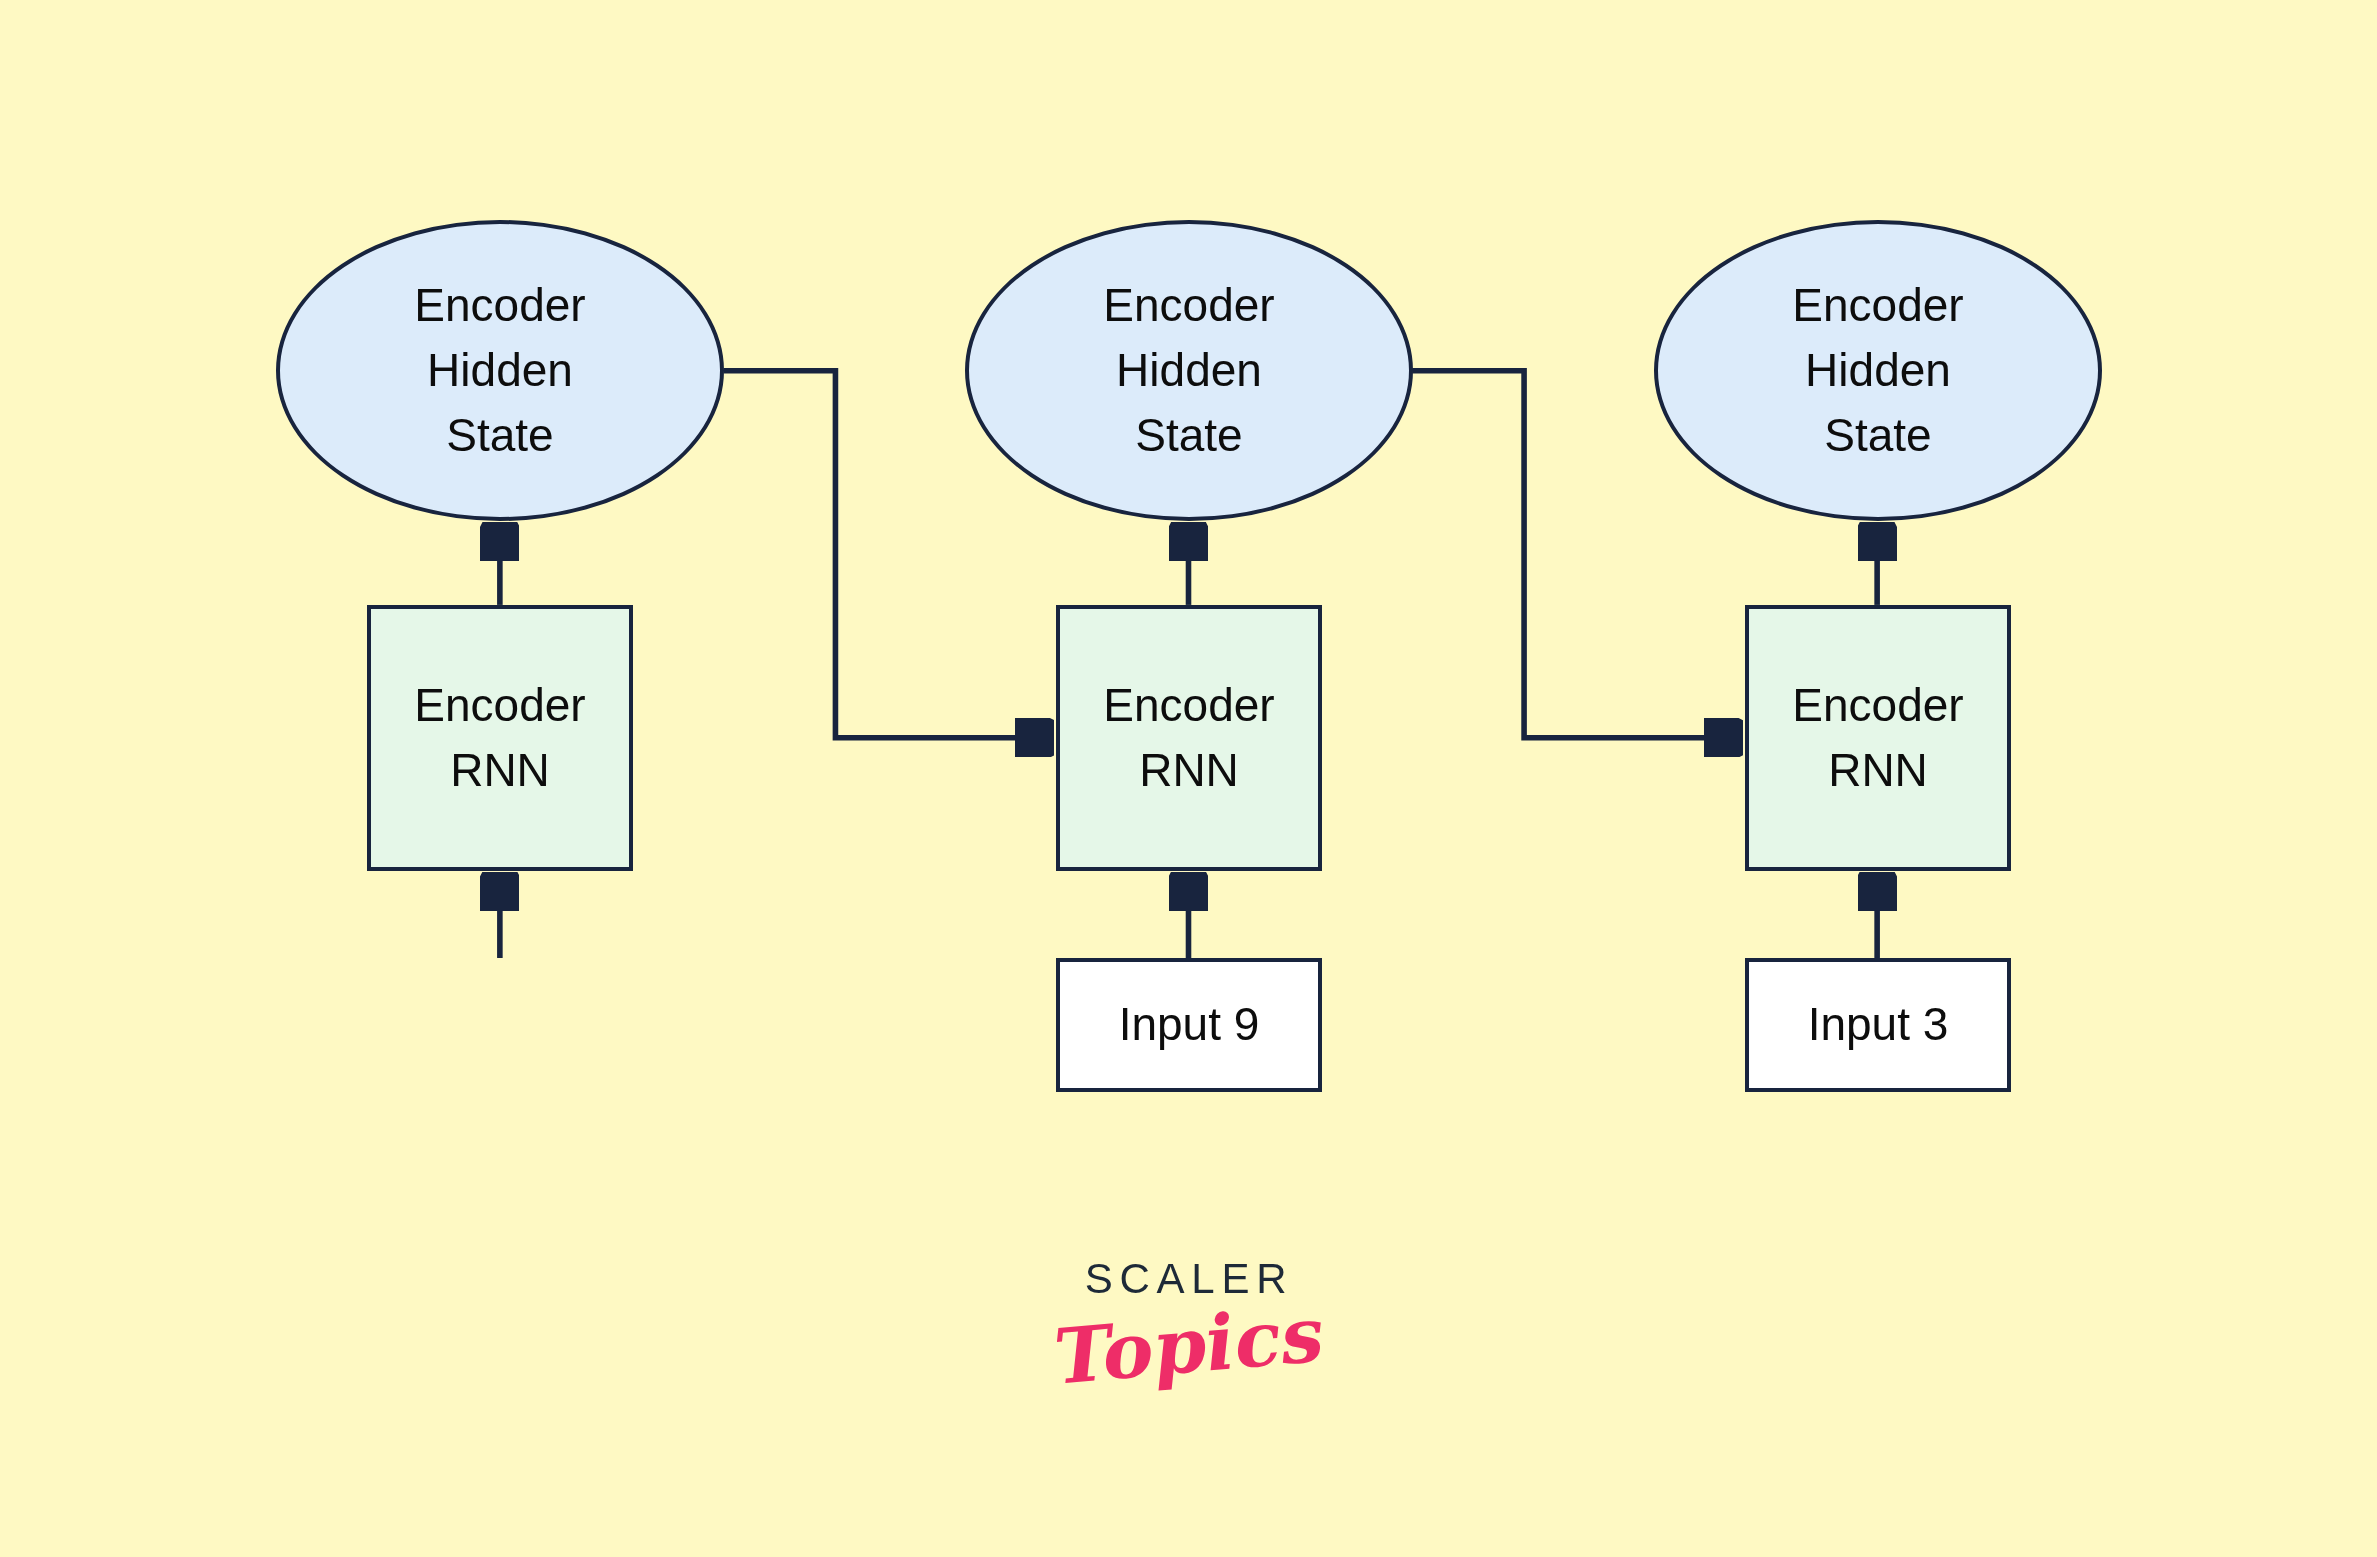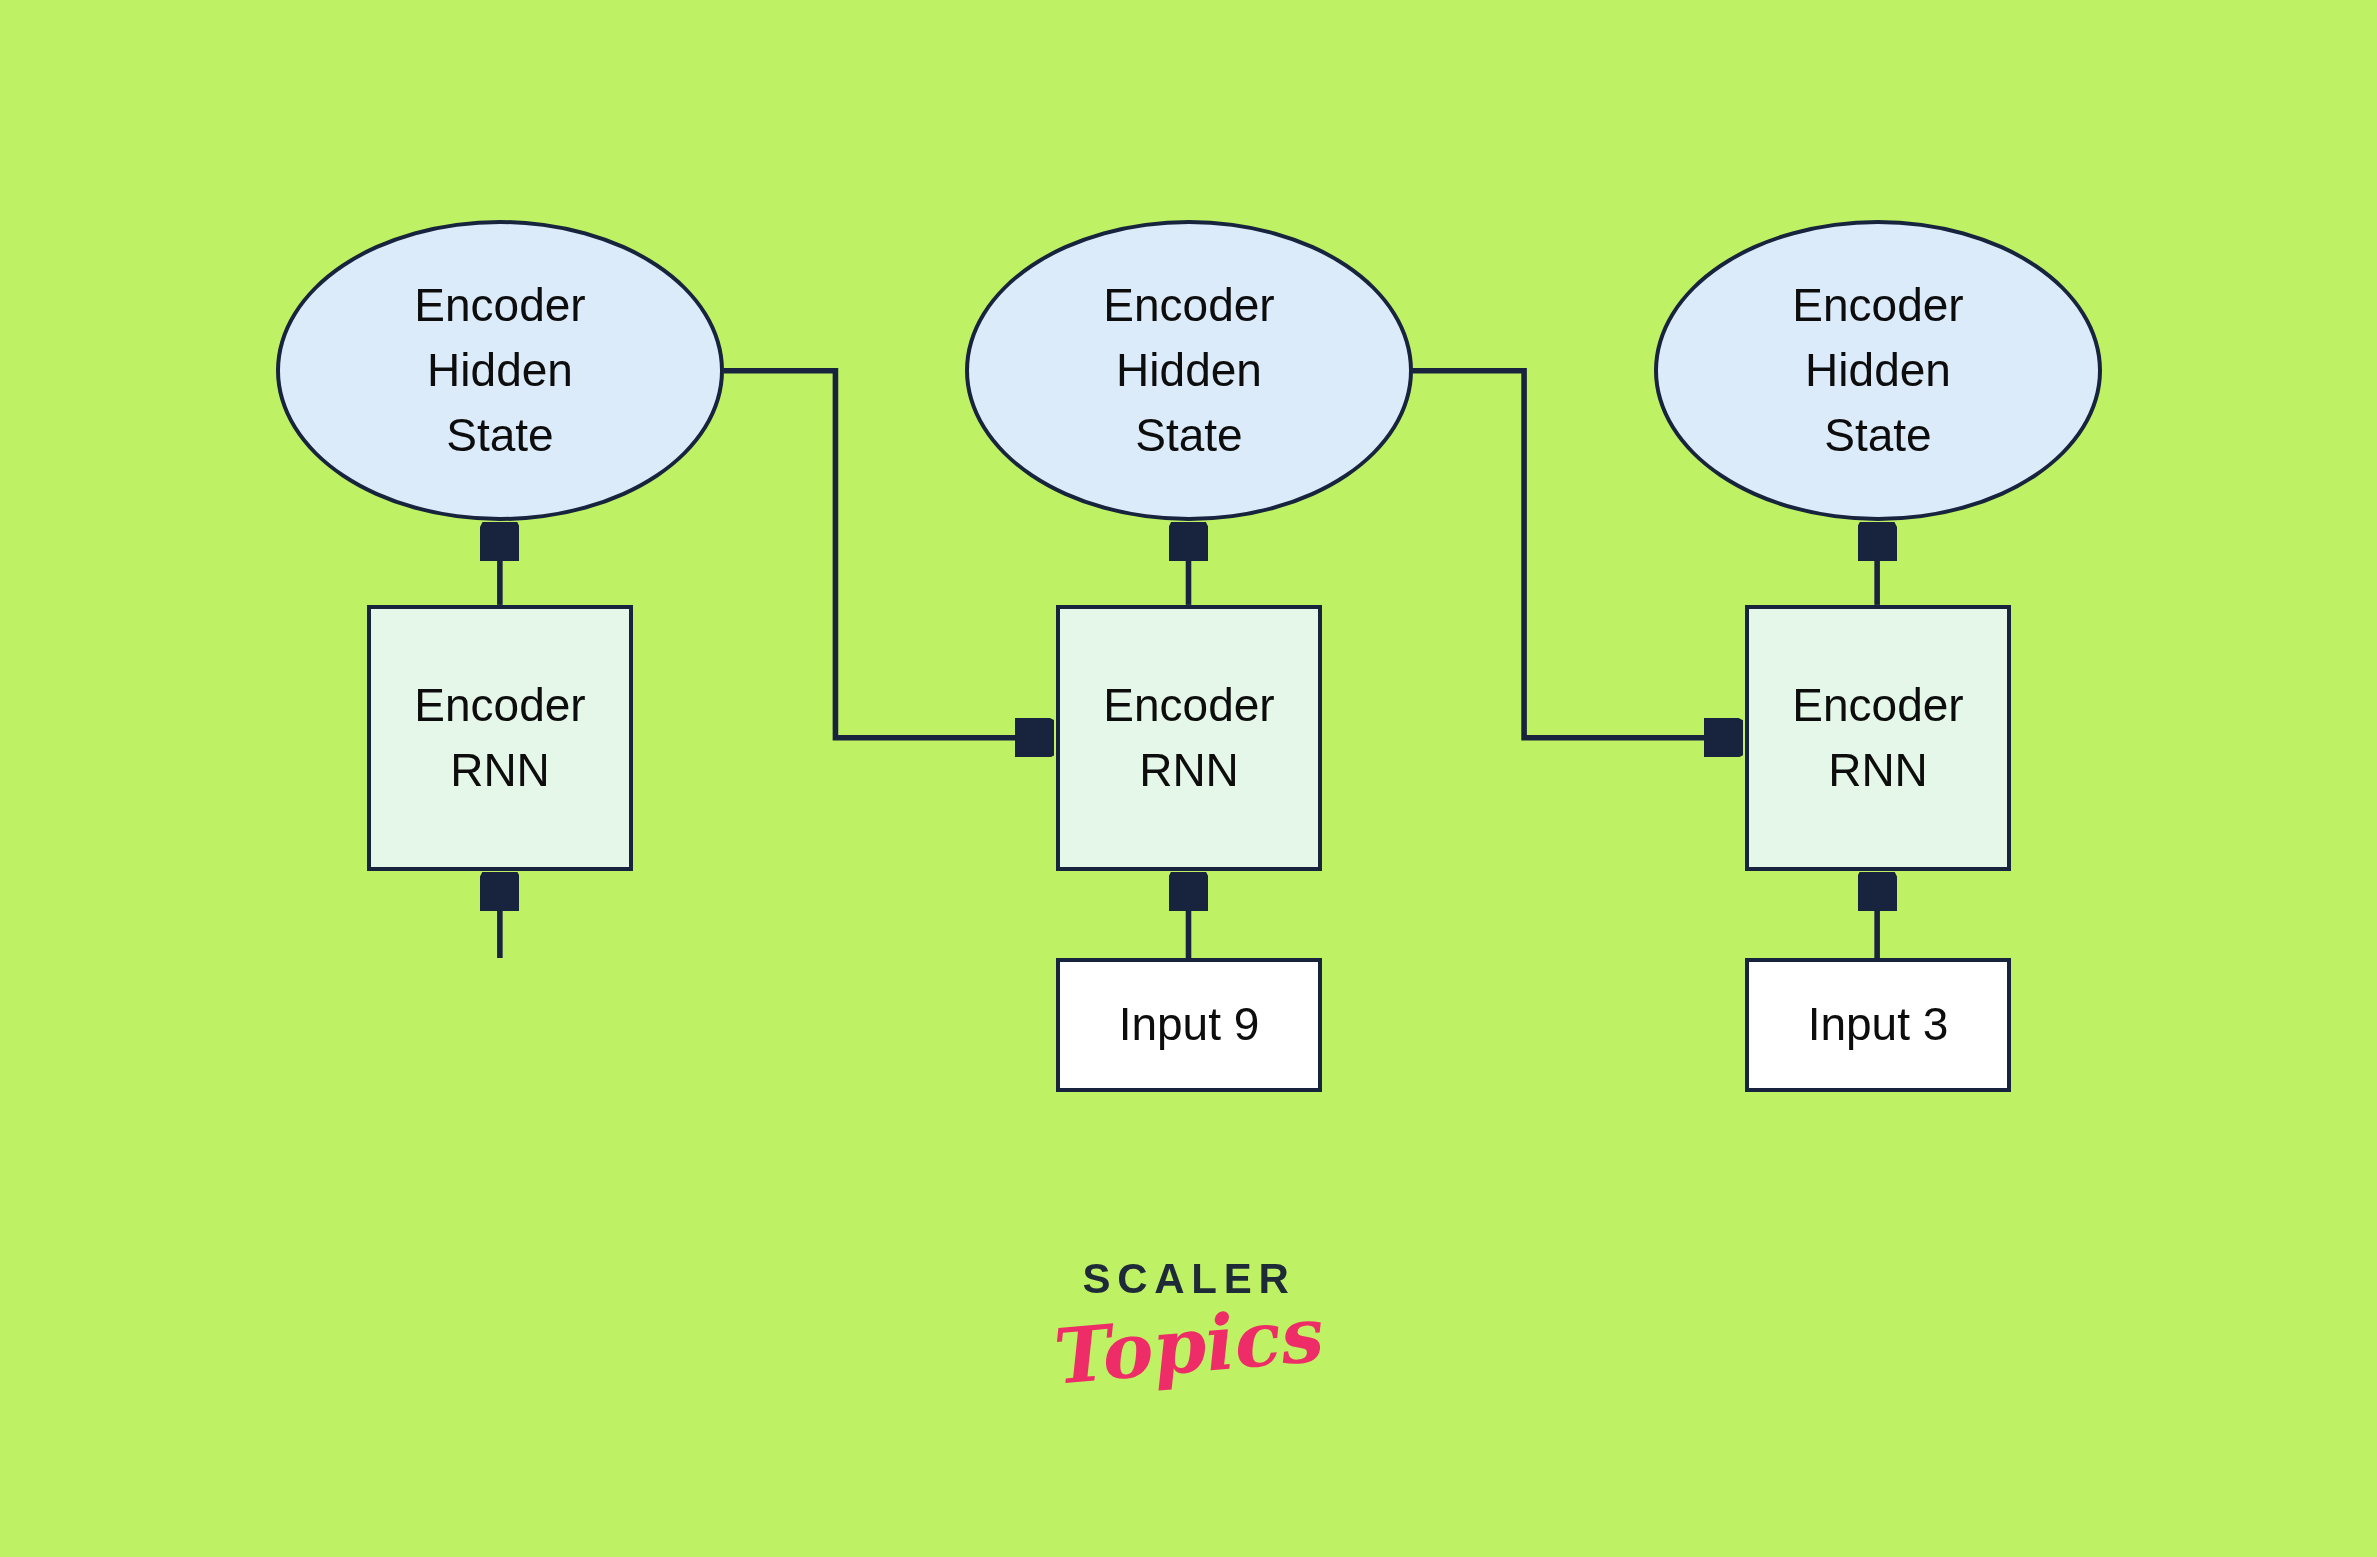--- a/index.html
+++ b/index.html
@@ -11,7 +11,7 @@
     position: relative;
     width: 2377px;
     height: 1558px;
-    background: #bef264;
+    background: #fef9c3;
     overflow: hidden;
     font-family: "Liberation Sans", sans-serif;
   }

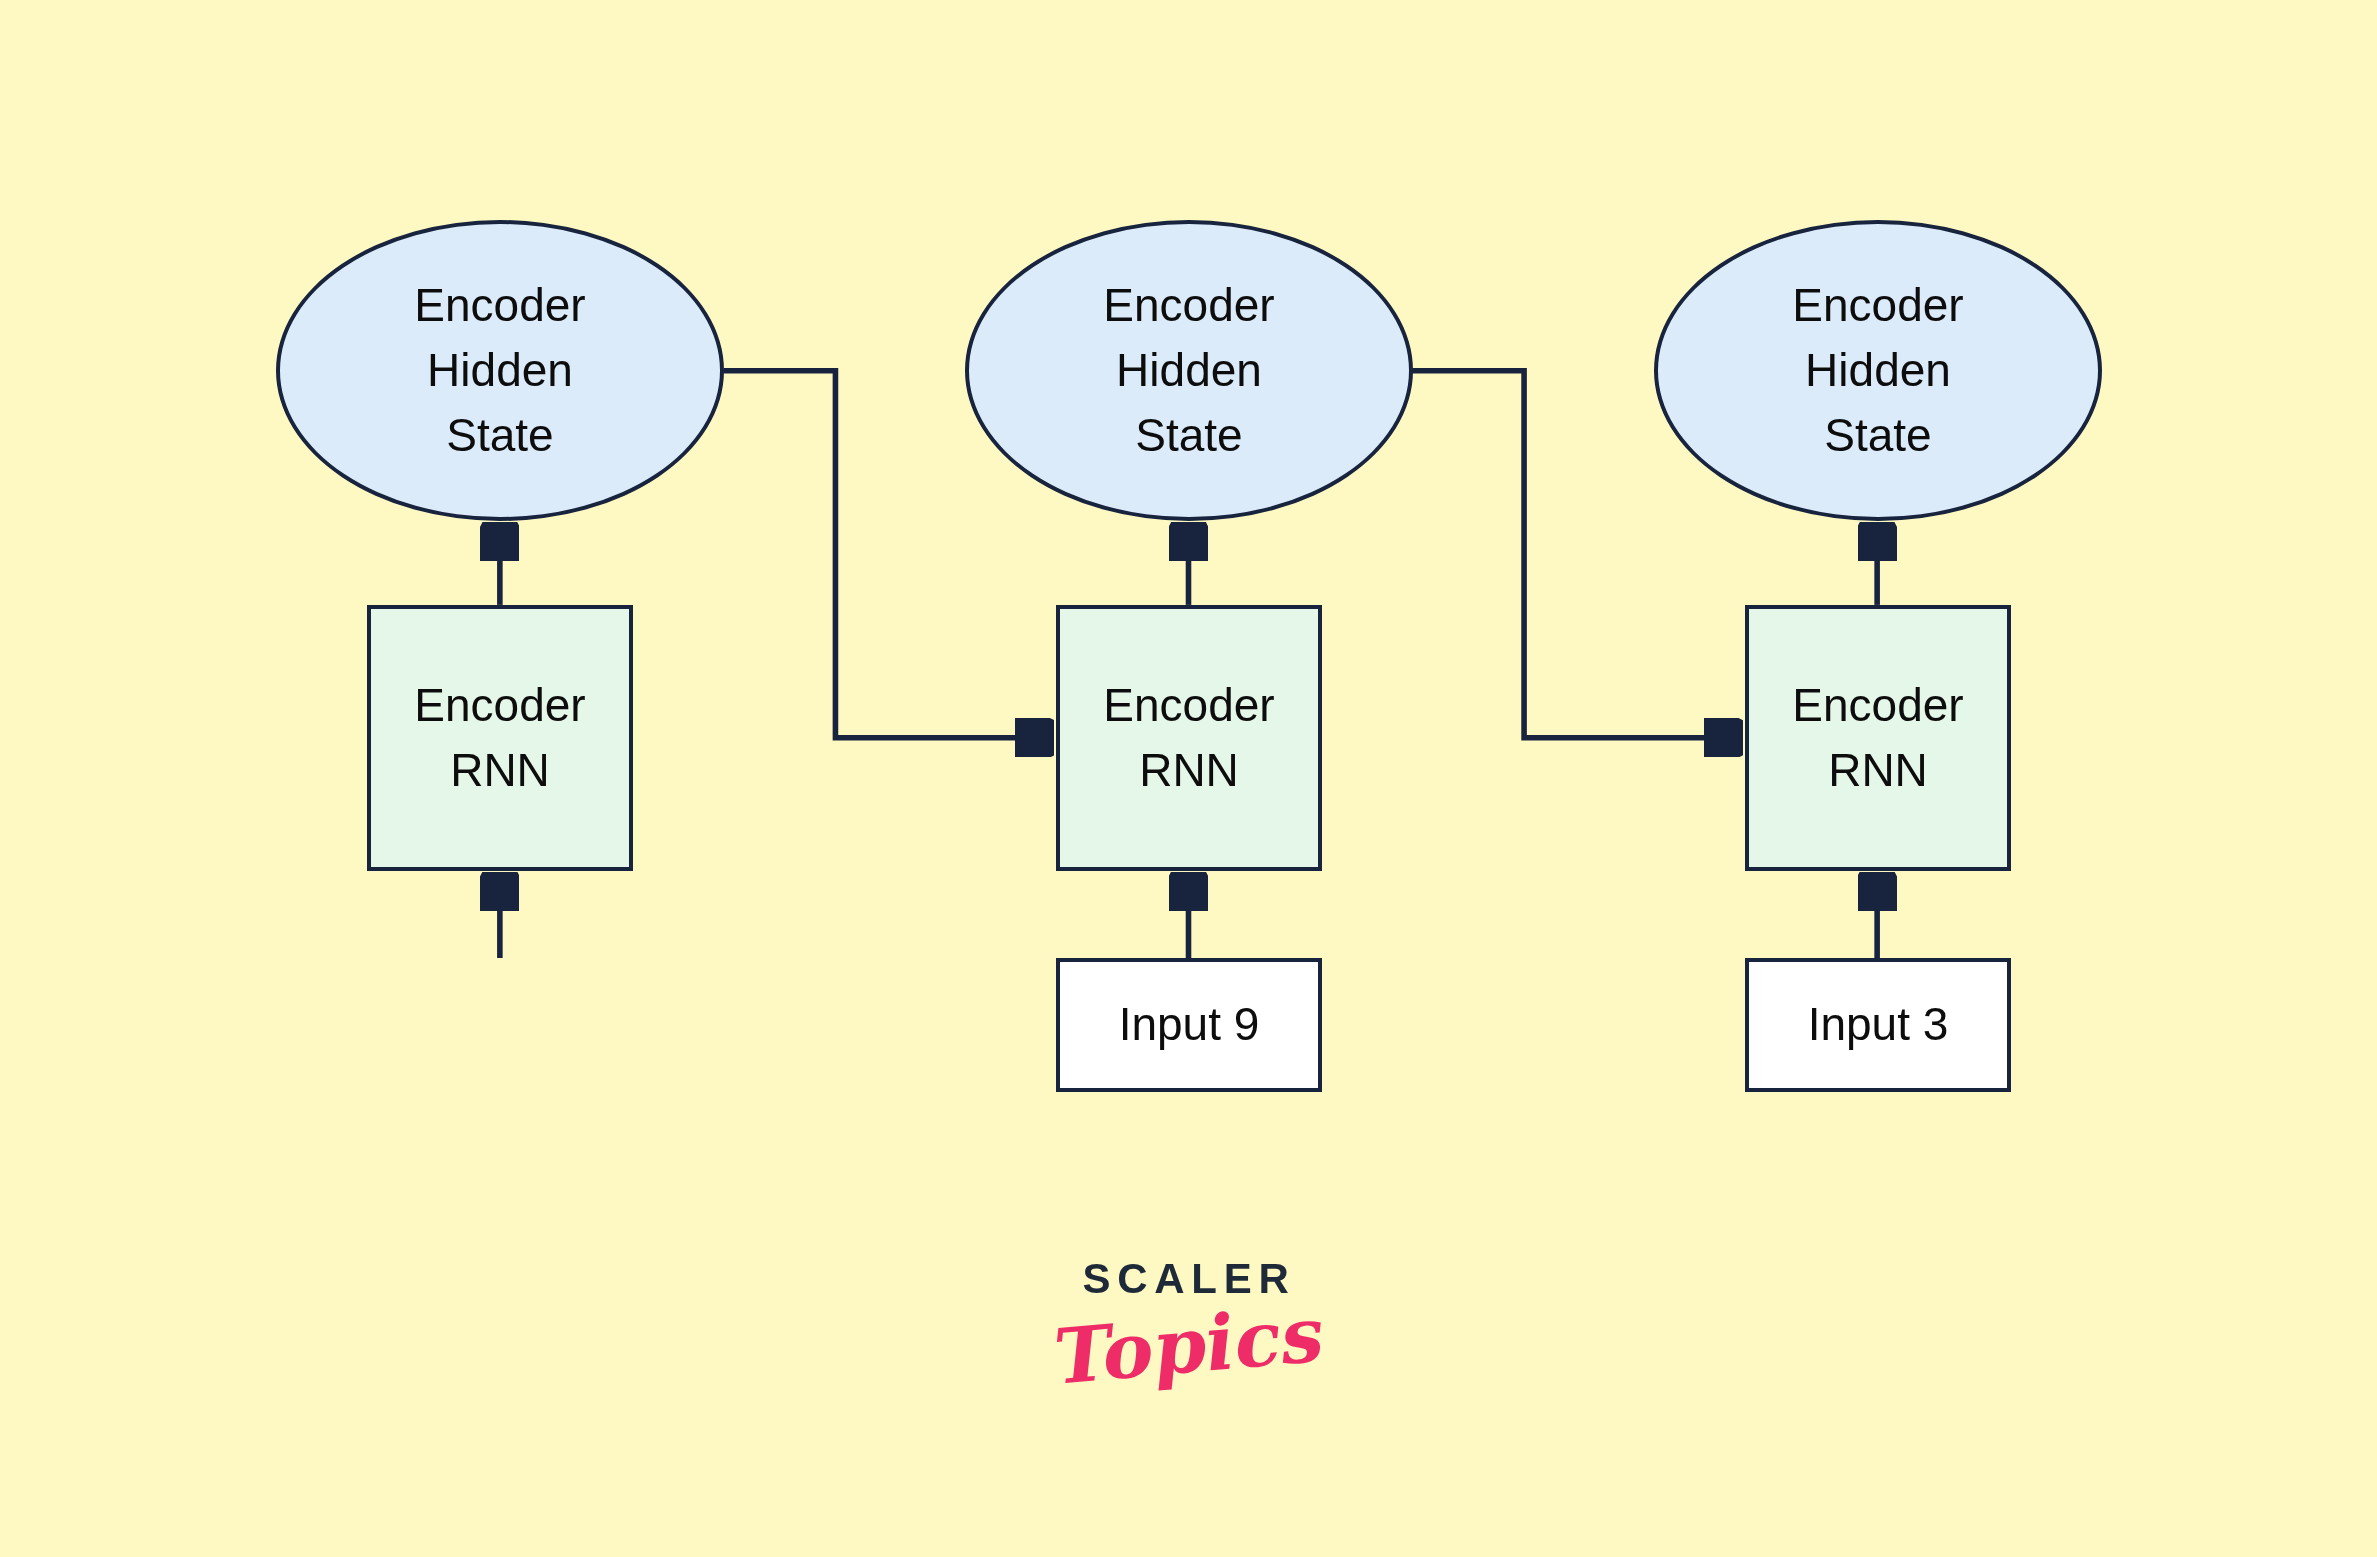--- a/index.html
+++ b/index.html
@@ -77,7 +77,7 @@
   }
   .logo-primary {
     font-family: "Liberation Sans", sans-serif;
-    font-weight: 700;
+    font-weight: 400;
     font-size: 42px;
     letter-spacing: 0.16em;
     color: #1e2a38;

